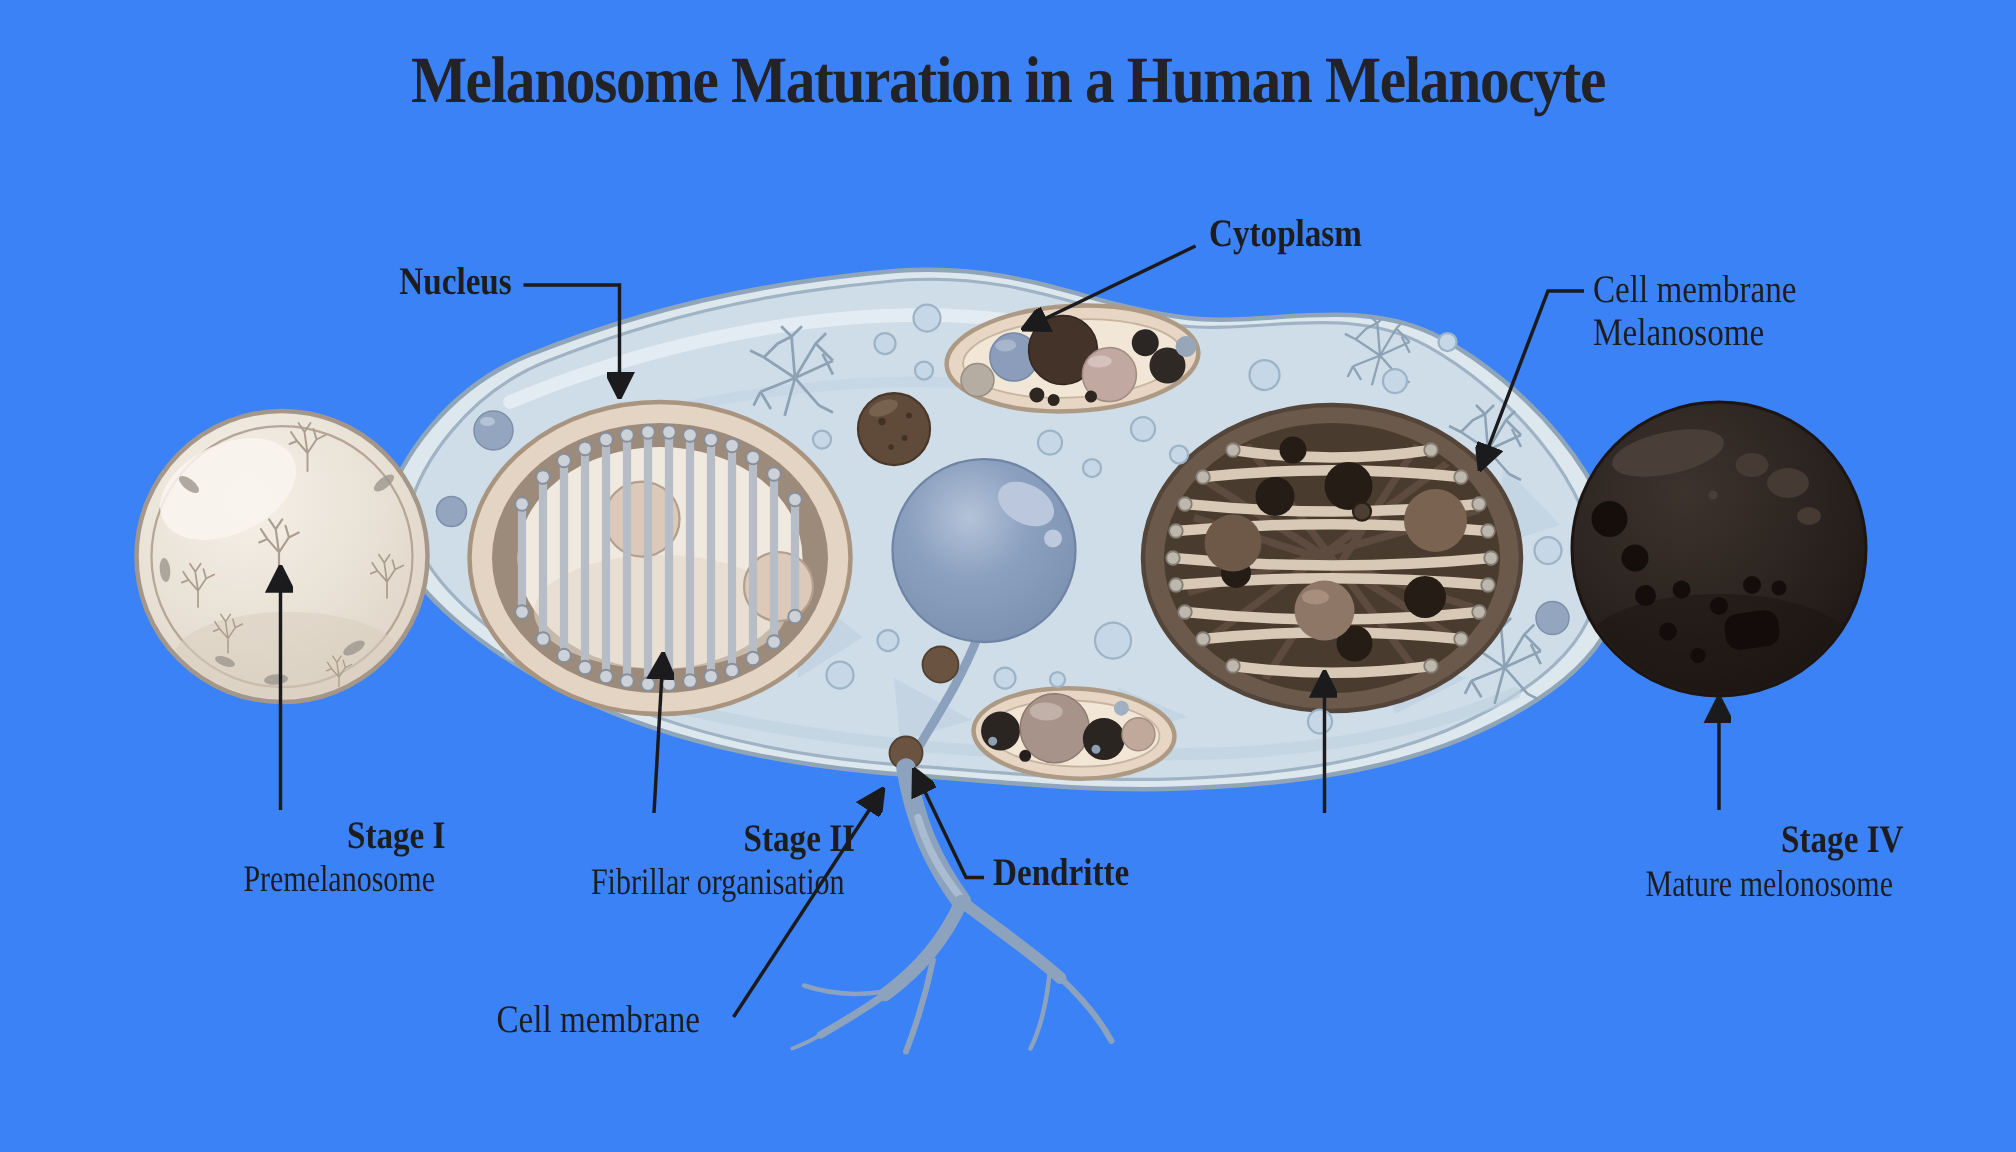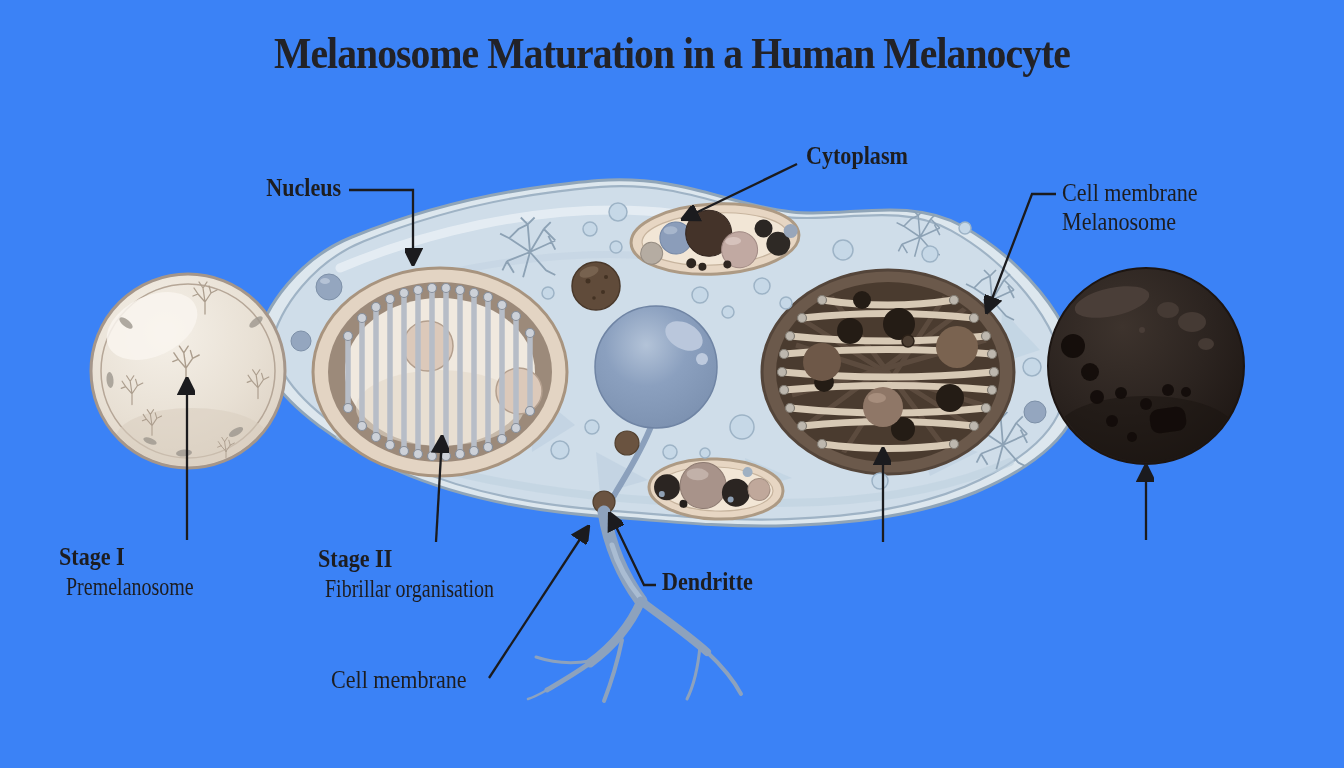--- a/index.html
+++ b/index.html
@@ -15,7 +15,7 @@
   #title{position:absolute;top:28px;left:0;width:1344px;text-align:center;
          font-size:44px;font-weight:700;letter-spacing:-1px;color:#222227;
          transform:scaleX(.9);transform-origin:center;}
-  .stageblk{position:absolute;width:280px;text-align:left;}
+  .stageblk{position:absolute;width:280px;text-align:right;}
   .stageblk .nm{font-size:26px;font-weight:700;line-height:30px;transform:scaleX(.85);transform-origin:center;}
   .stageblk .ds{font-size:25px;font-weight:400;line-height:29px;transform:scaleX(.8);transform-origin:center;}
   .side{font-size:26px;line-height:28px;}

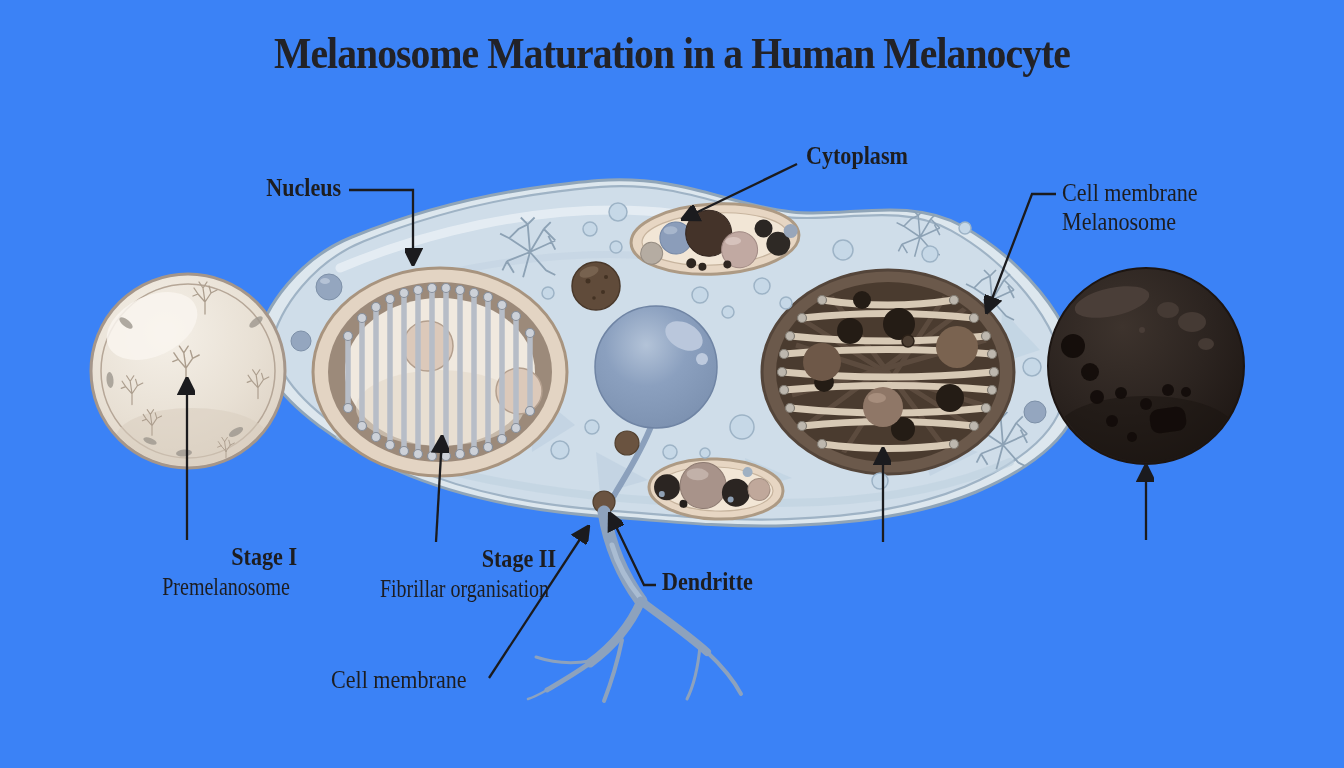--- a/index.html
+++ b/index.html
@@ -361,7 +361,7 @@
     <div class="nm">Stage I</div>
     <div class="ds">Premelanosome</div>
   </div>
-  <div class="stageblk" style="left:297px;top:544px;">
+  <div class="stageblk" style="left:311px;top:544px;">
     <div class="nm">Stage II</div>
     <div class="ds">Fibrillar organisation</div>
   </div>

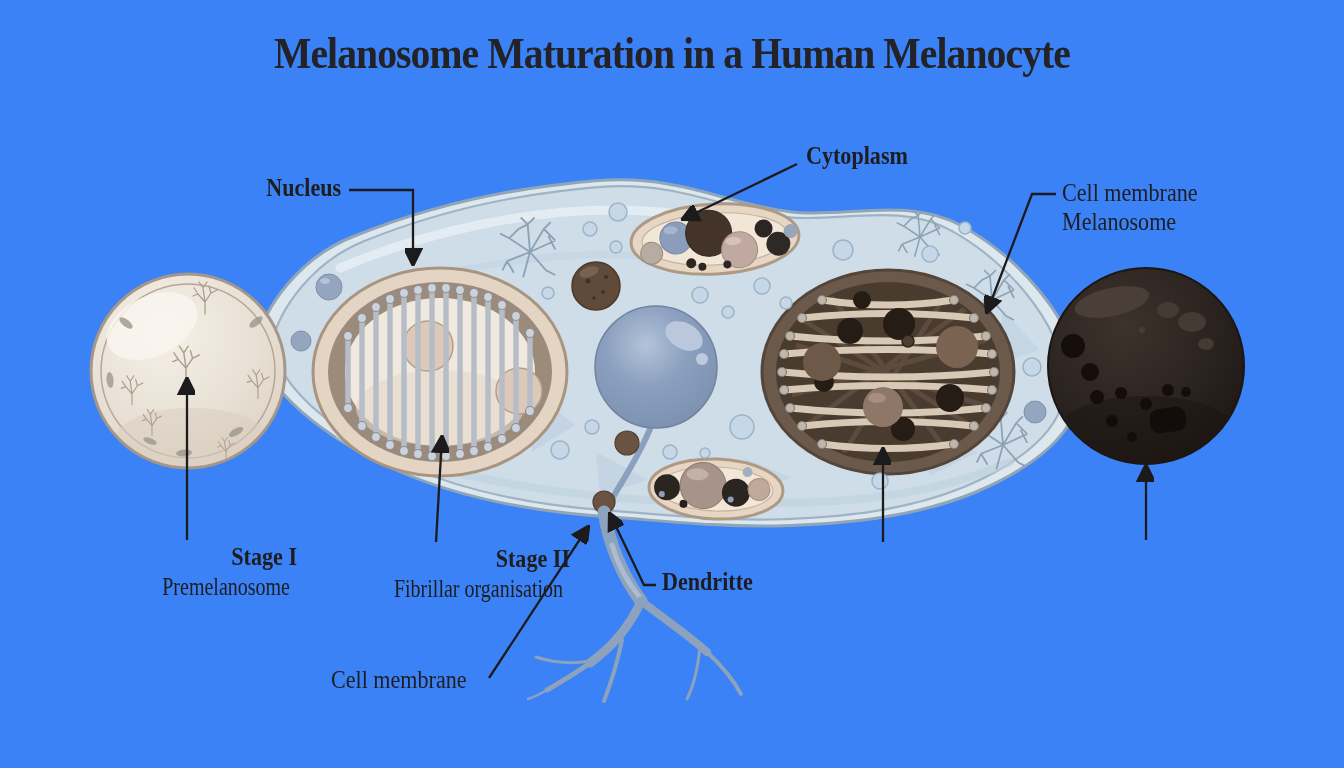--- a/index.html
+++ b/index.html
@@ -365,6 +365,10 @@
     <div class="nm">Stage II</div>
     <div class="ds">Fibrillar organisation</div>
   </div>
+  <div class="stageblk" style="left:1010px;top:545px;">
+    <div class="nm">Stage IV</div>
+    <div class="ds">Mature melonosome</div>
+  </div>
 
 </div>
 

